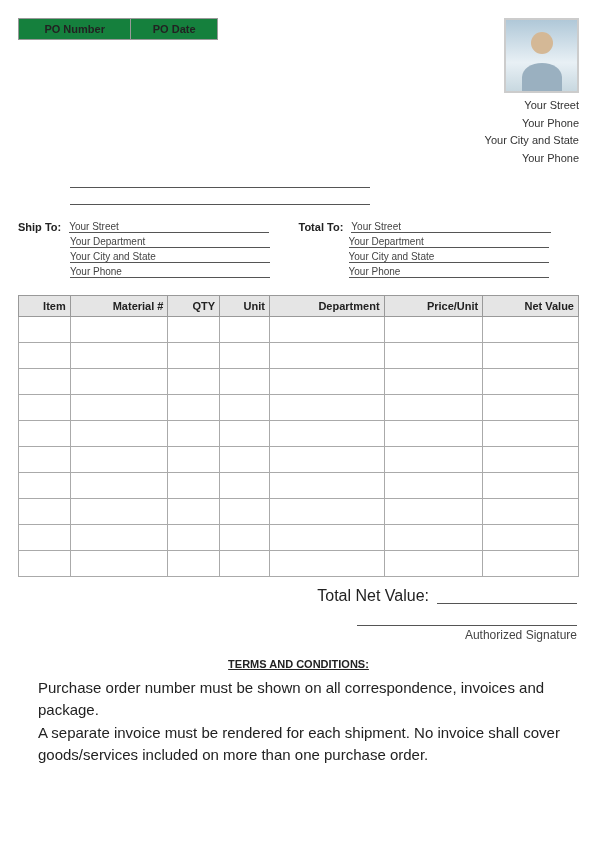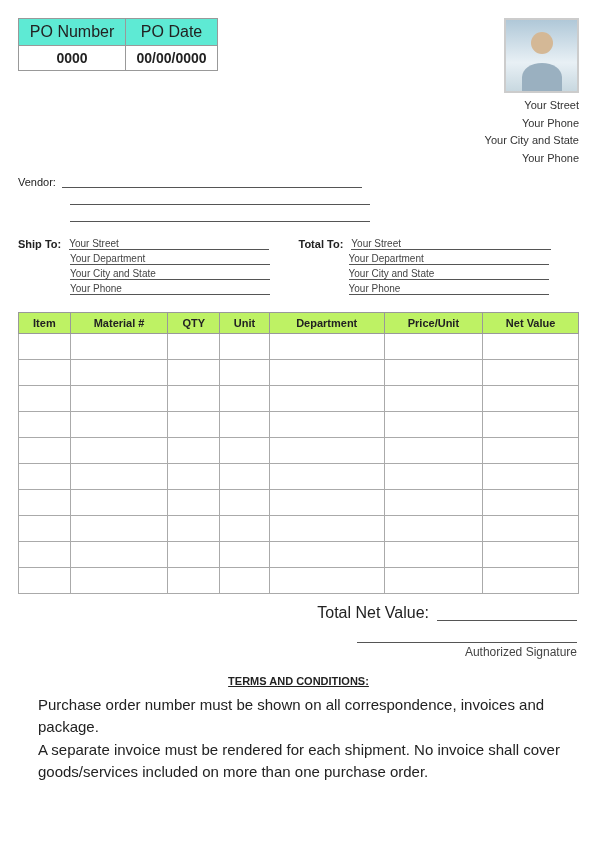--- a/index.html
+++ b/index.html
@@ -31,9 +31,9 @@
       text-align: center;
     }
     .po-table th {
-      background: #5eead4;
-      font-weight: normal;
-      font-size: 16px;
+      background: #15803d;
+      font-weight: bold;
+      font-size: 11px;
     }
     .po-table td {
       font-size: 14px;

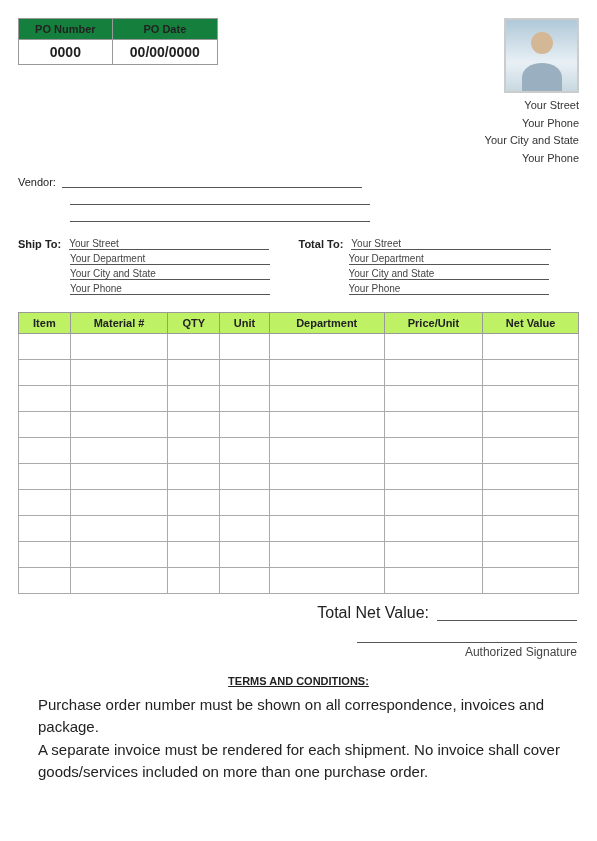--- a/index.html
+++ b/index.html
@@ -268,10 +268,6 @@
           <tr>
         <th>PO Number</th>
         <th>PO Date</th>
-      </tr>
-      <tr>
-        <td>0000</td>
-        <td>00/00/0000</td>
       </tr>
     </tbody>
       </table>

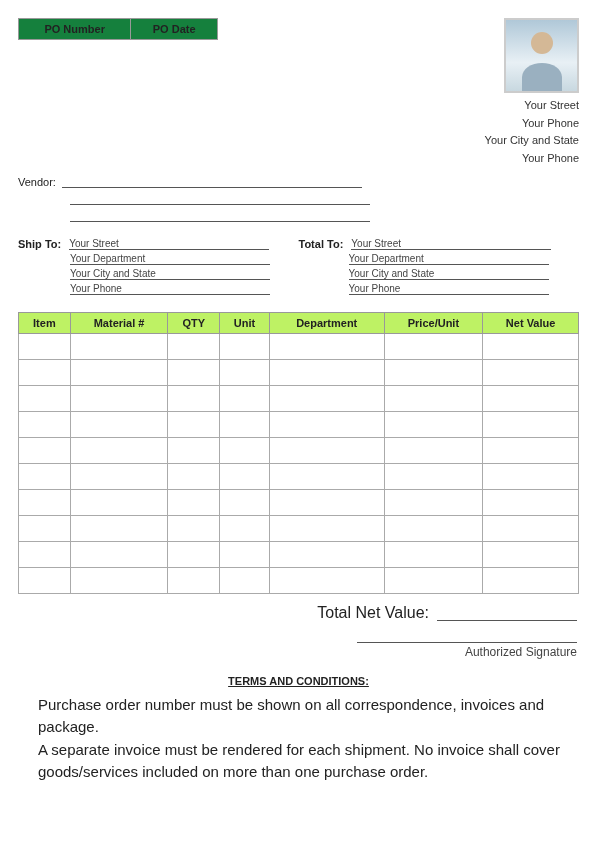--- a/index.html
+++ b/index.html
@@ -291,10 +291,6 @@
 </div>
 
 <div class="vendor-section">
-  <div class="vendor-row">
-    <span class="vendor-label">Vendor:</span>
-    <input class="underline-field underline-field-wide" type="text" style="">
-  </div>
   <div style="margin-left:52px; margin-bottom:4px;">
     <input class="underline-field underline-field-wide" type="text" style="">
   </div>

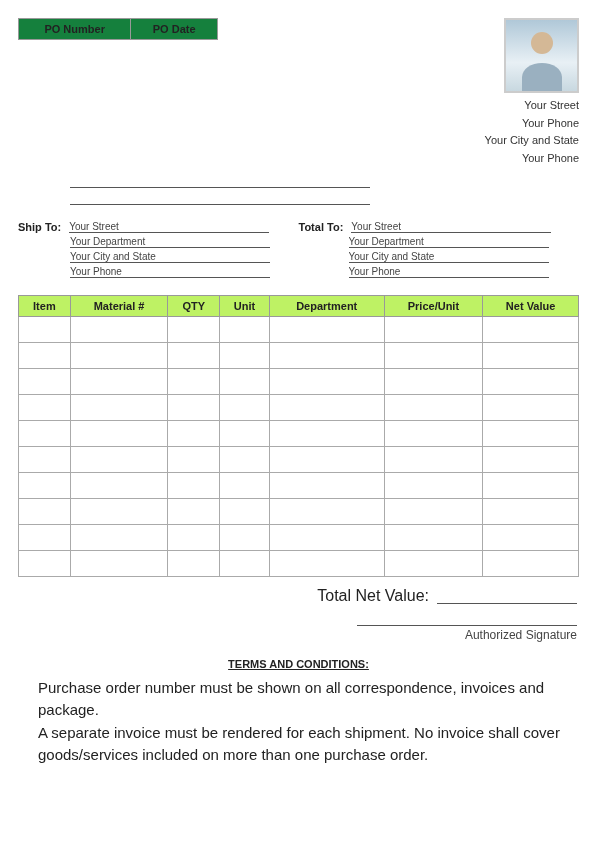--- a/index.html
+++ b/index.html
@@ -173,10 +173,10 @@
       margin-bottom: 10px;
     }
     .items-table th {
-      background: #bef264;
+      background: #e5e5e5;
       border: 1px solid #999;
       padding: 4px 4px;
-      text-align: center;
+      text-align: right;
       font-size: 11px;
       font-weight: bold;
     }

